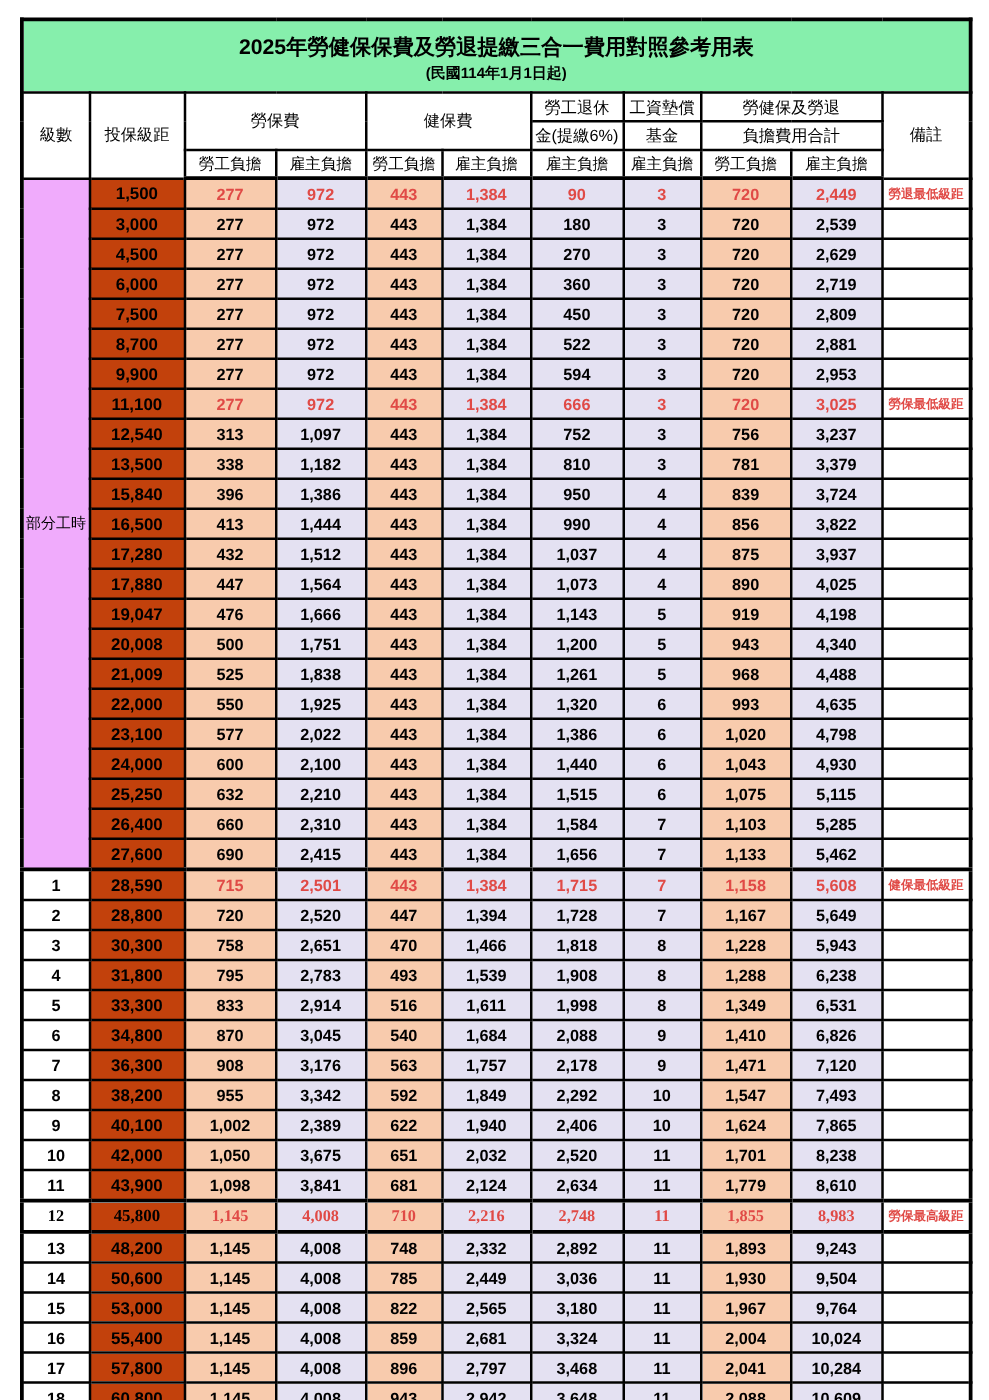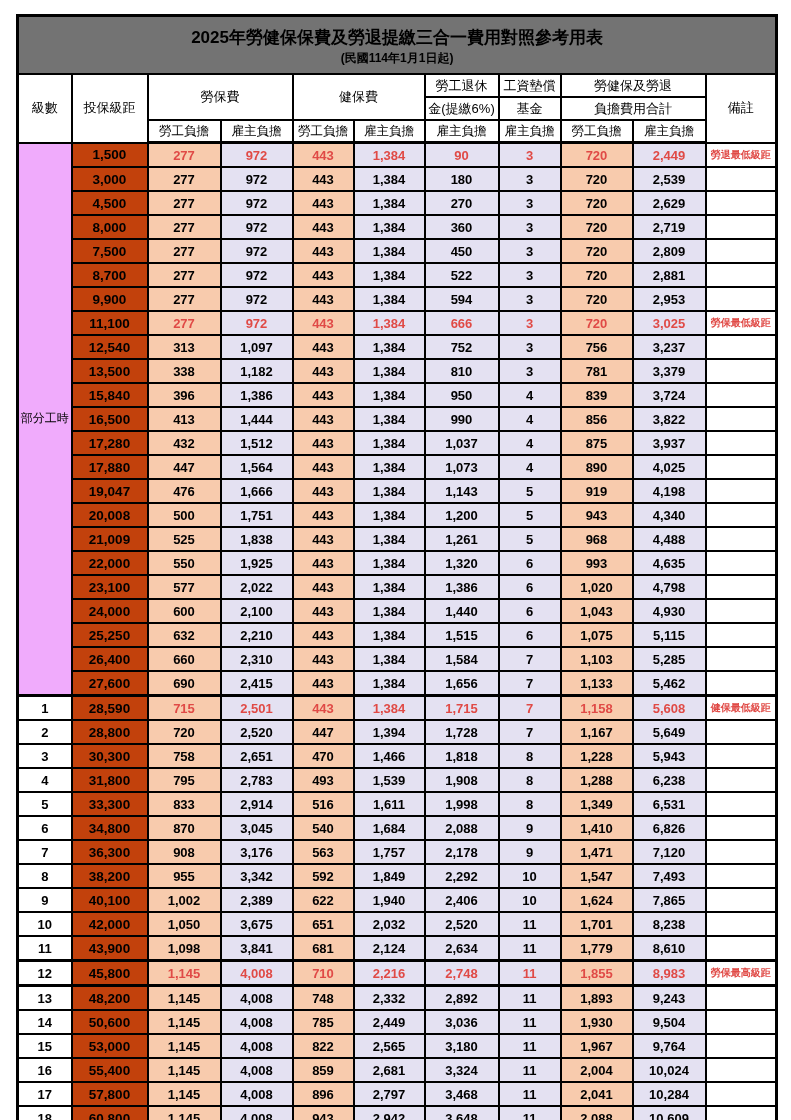--- a/index.html
+++ b/index.html
@@ -24,7 +24,7 @@
   }
   table{border:3px solid #000;}
   
-  .title-cell{height:56px;background:#737373;border-bottom:2px solid #000;}
+  .title-cell{height:56px;background:#86efac;border-bottom:2px solid #000;}
   .main-title{font-size:17px;font-weight:bold;line-height:1.5;}
   .sub-title{font-size:12px;font-weight:bold;line-height:1.2;}
   

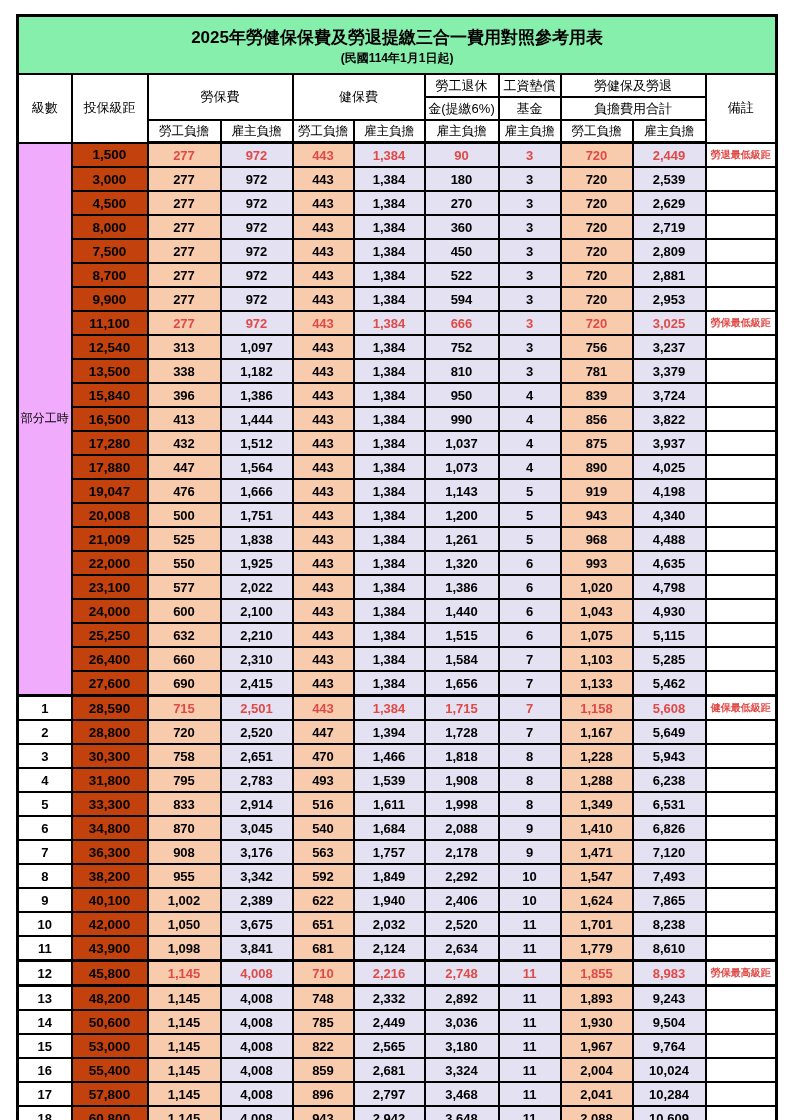--- a/index.html
+++ b/index.html
@@ -134,7 +134,7 @@
         <td class="c-remark"></td>
       </tr>
       <tr>
-        <td class="c-bracket">8,000</td>
+        <td class="c-bracket">6,000</td>
         <td class="emp">277</td>
         <td class="er">972</td>
         <td class="emp">443</td>

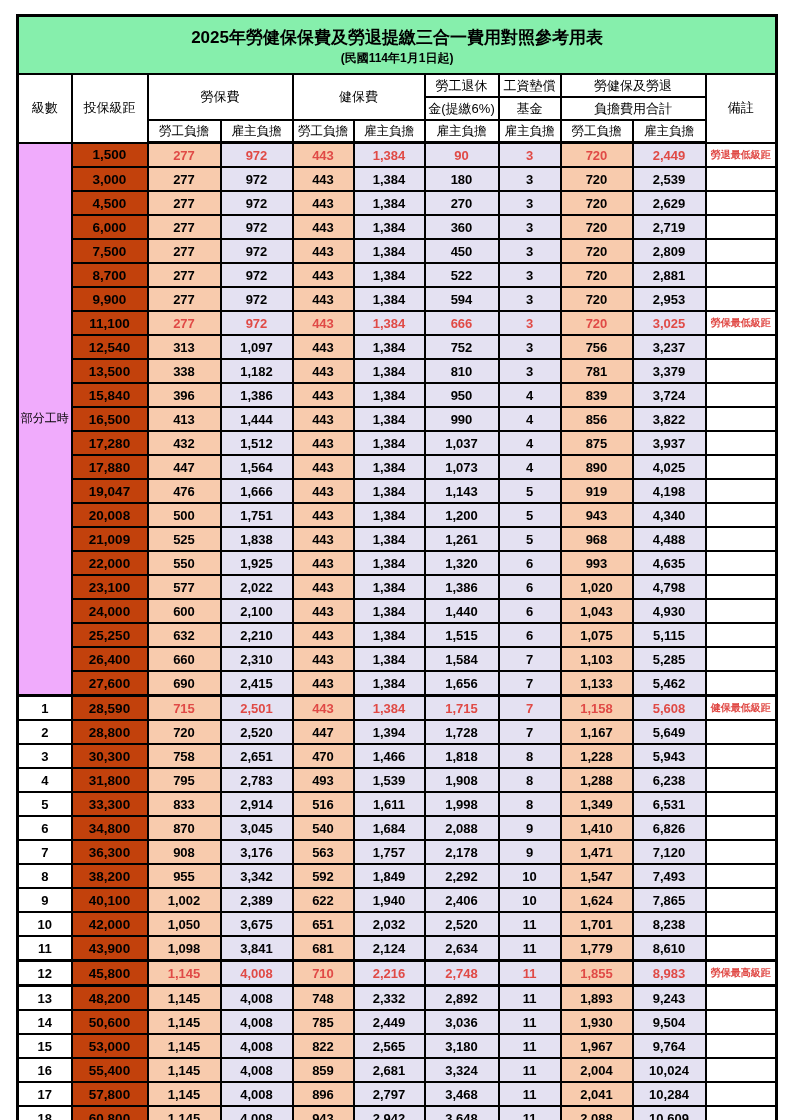--- a/index.html
+++ b/index.html
@@ -43,7 +43,7 @@
   td.group-label{background:#f0abfc;font-weight:normal;font-size:12px;letter-spacing:0;}
   
   tr.sep-top td{border-top:3px solid #000;}
-  tr.sep-bottom td{border-bottom:3px solid #000;}
+  tr.sep-bottom td{border-bottom:3px solid #000;font-family:Liberation Serif, serif;}
 </style>
 </head>
 <body>

